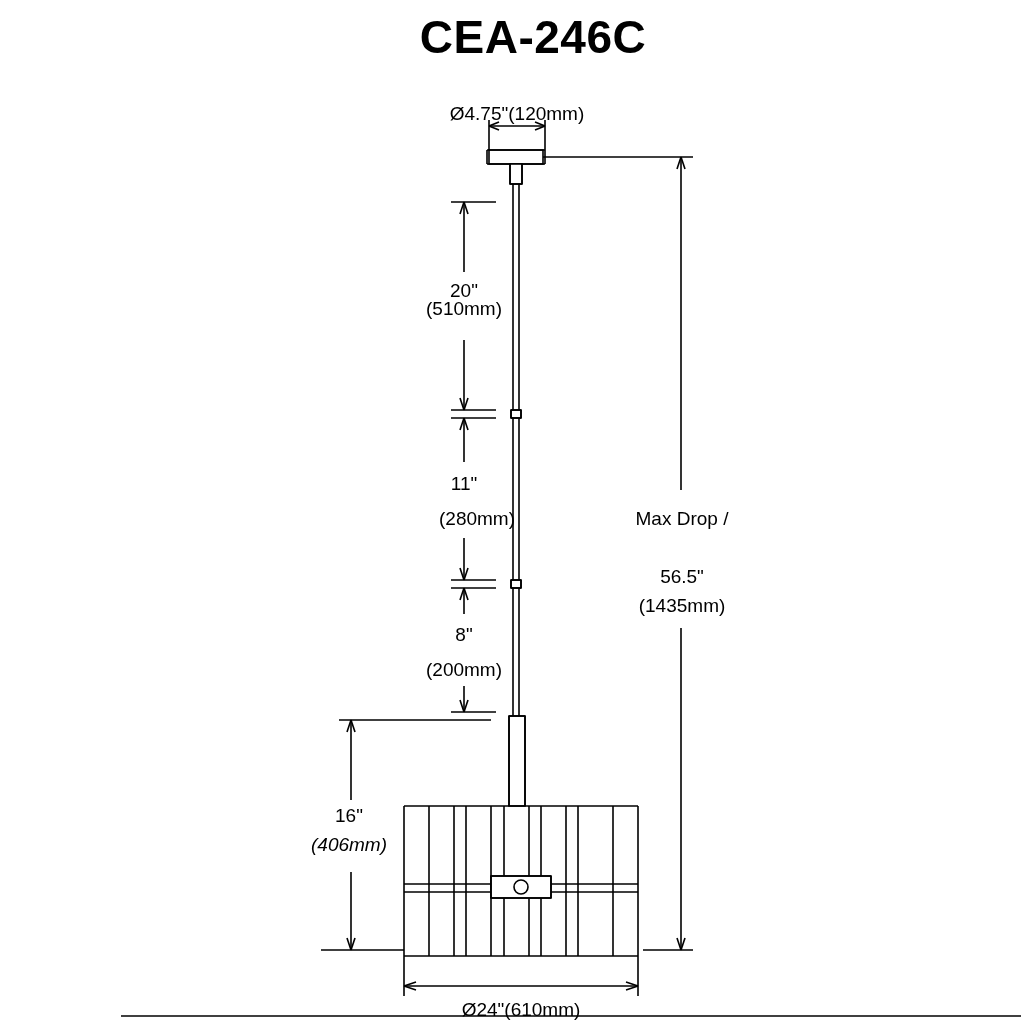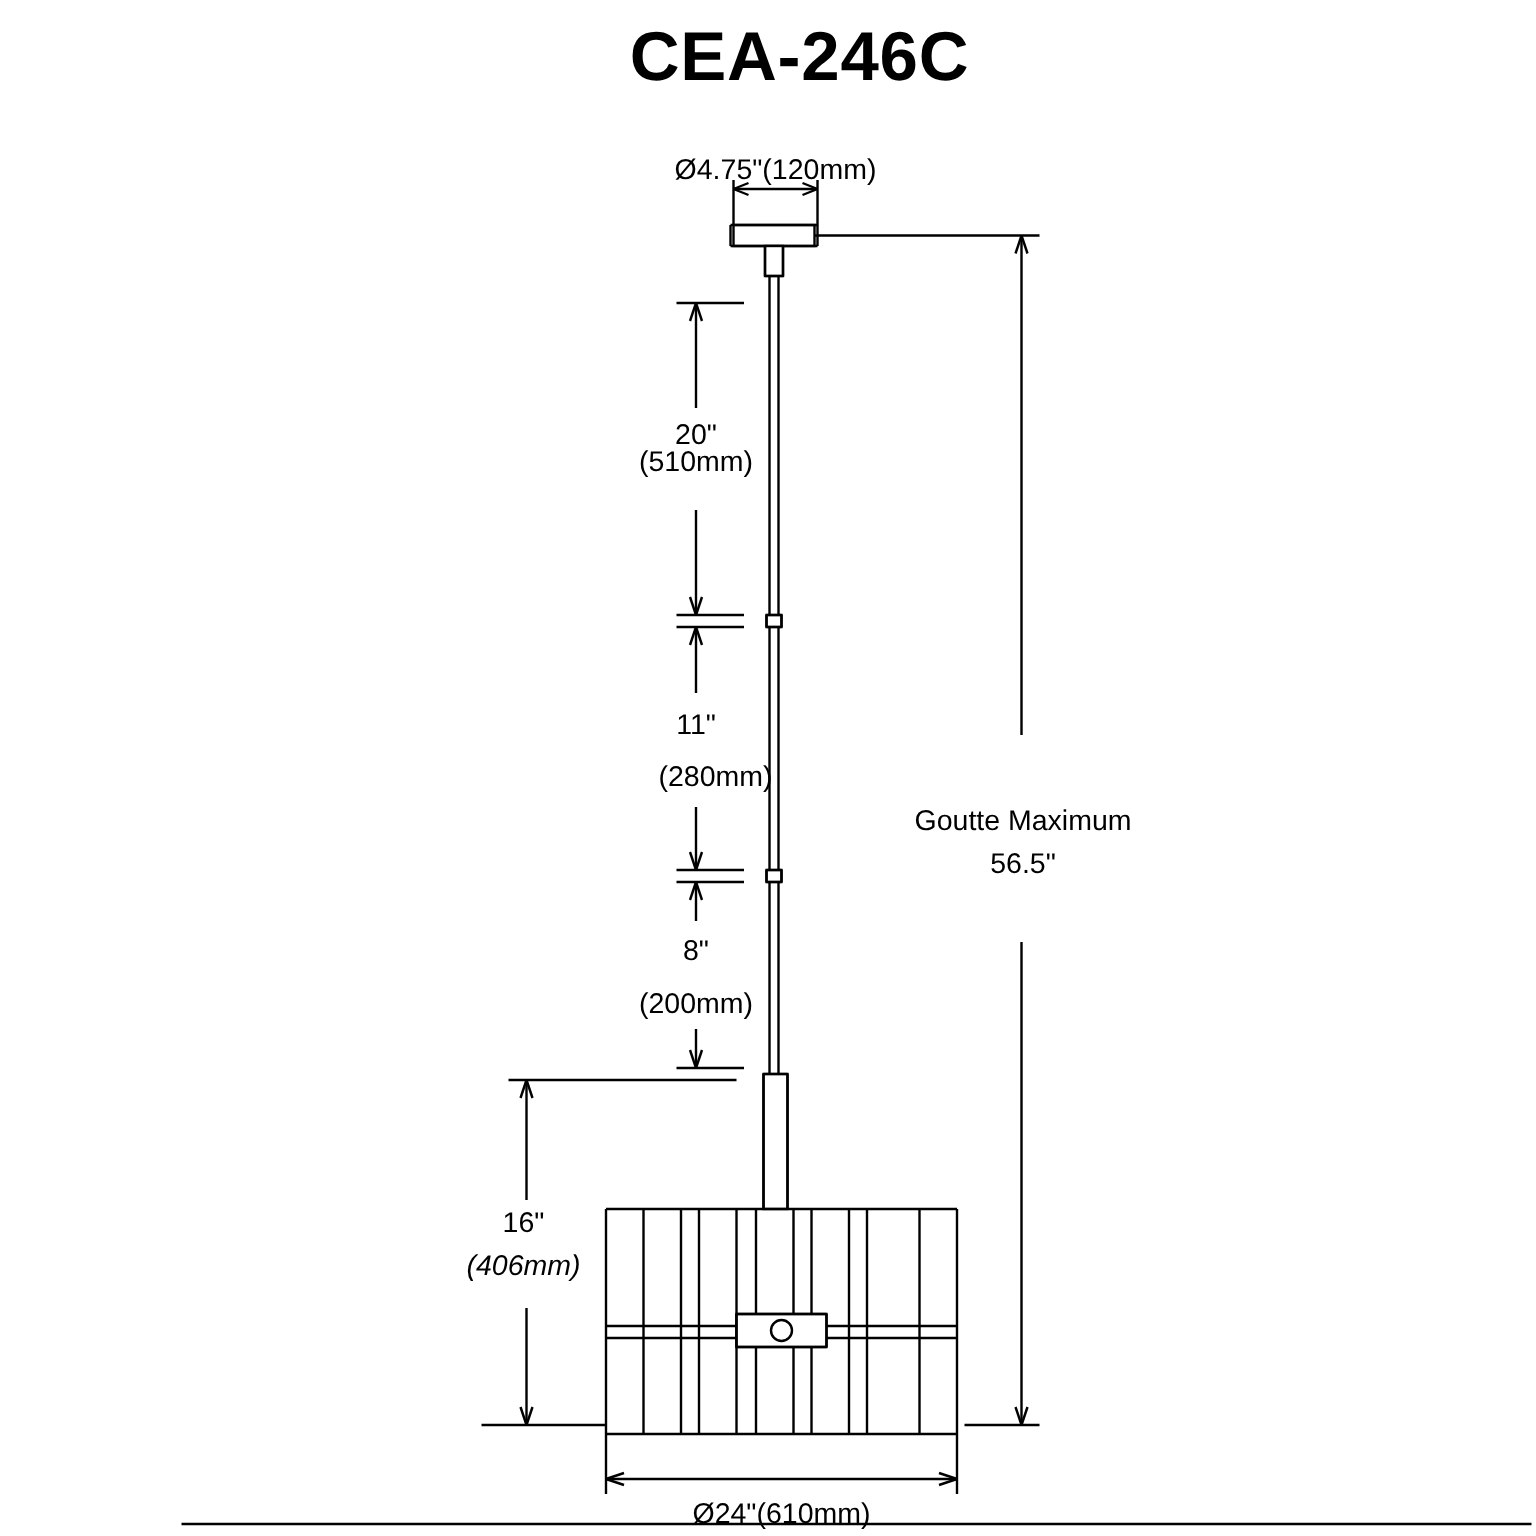--- a/index.html
+++ b/index.html
@@ -219,6 +219,7 @@
   <div class="lbl" style="left:268px; top:803px; width:120px;">16"</div>
   <div class="lbl" style="left:268px; top:832px; width:120px;font-style:italic;">(406mm)</div>
 
+  <div class="lbl" style="left:566px; top:506px; width:190px;">Max Drop /</div>
   <div class="lbl" style="left:566px; top:535px; width:190px;">Goutte Maximum</div>
   <div class="lbl" style="left:566px; top:564px; width:190px;">56.5"</div>
 

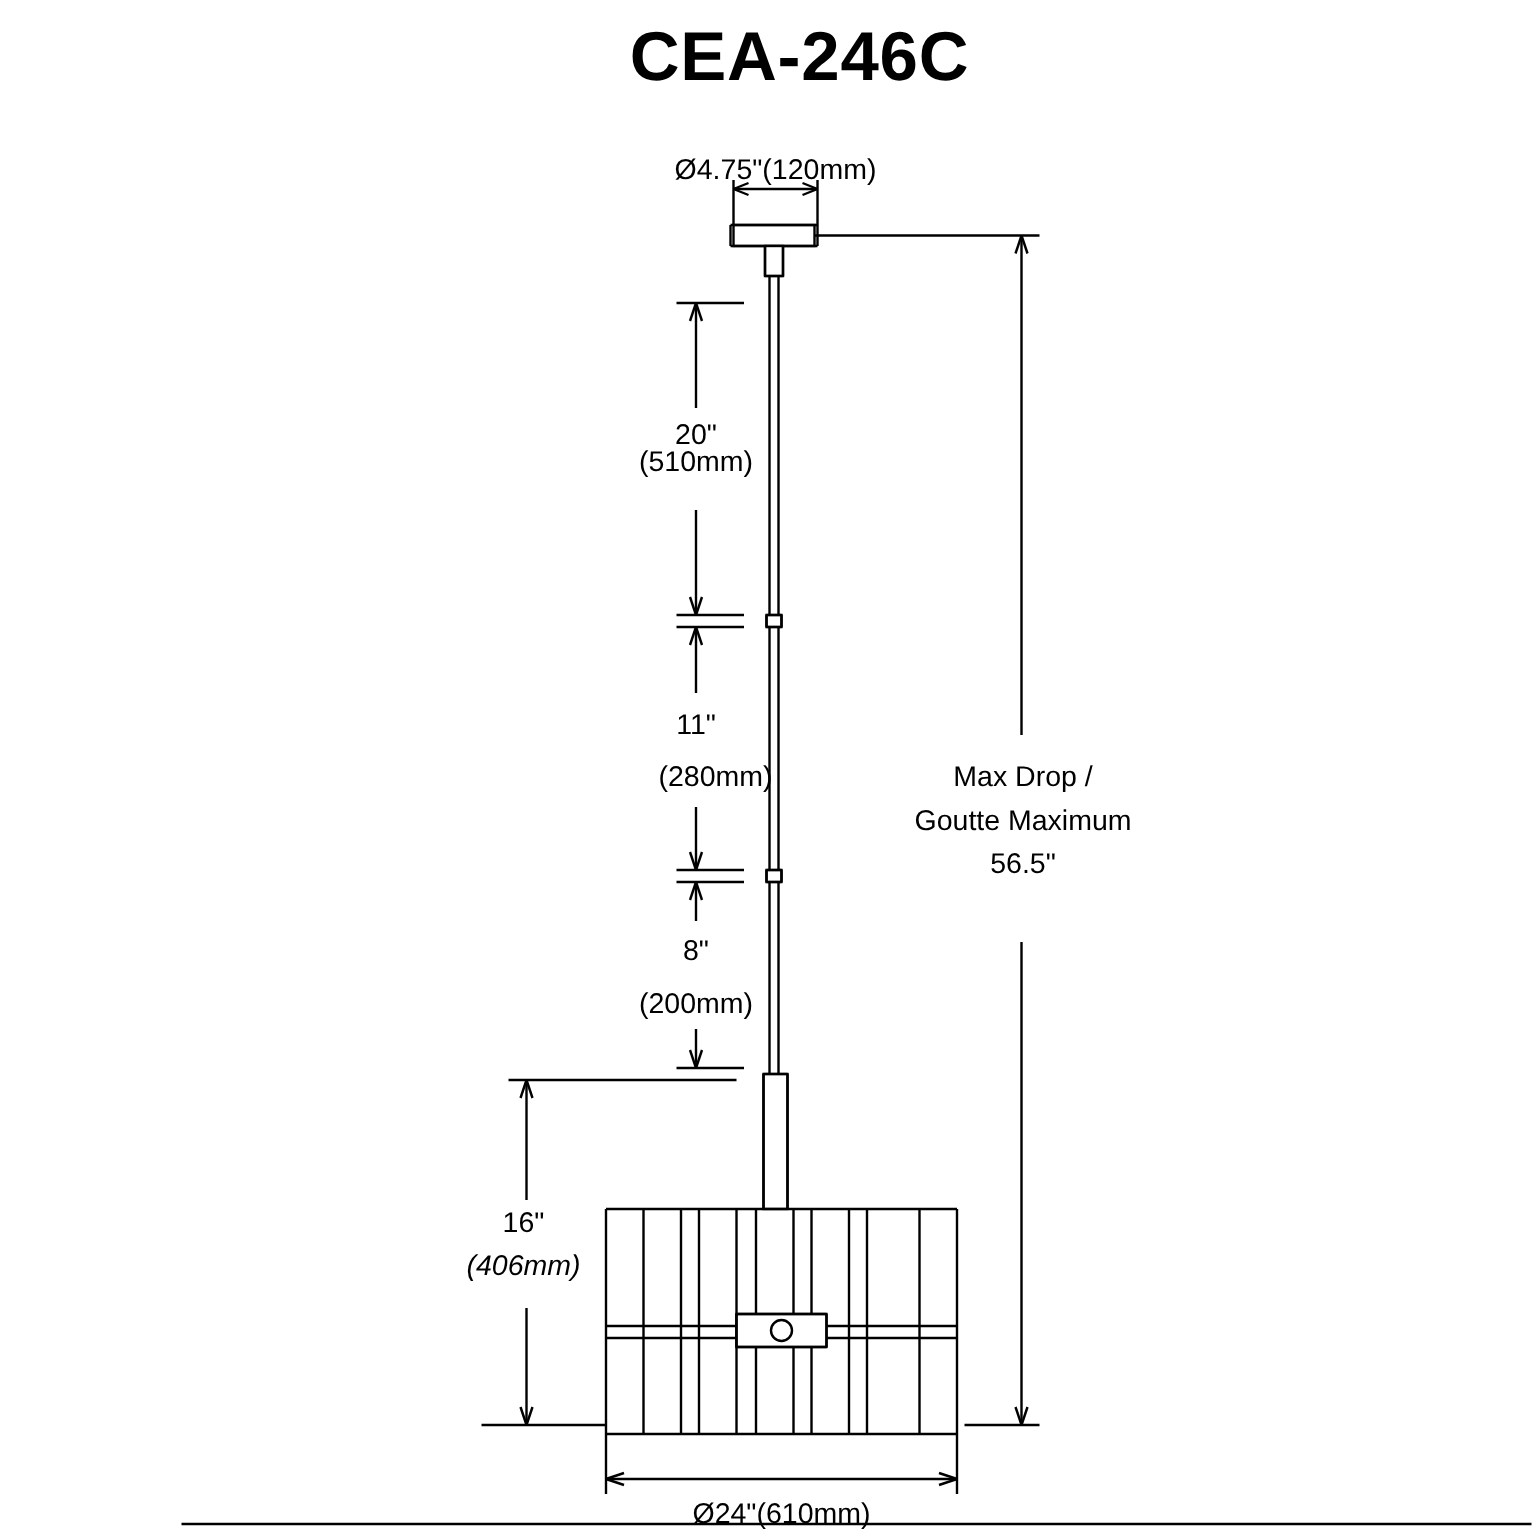--- a/index.html
+++ b/index.html
@@ -220,7 +220,6 @@
   <div class="lbl" style="left:268px; top:832px; width:120px;font-style:italic;">(406mm)</div>
 
   <div class="lbl" style="left:566px; top:506px; width:190px;">Max Drop /</div>
-  <div class="lbl" style="left:566px; top:535px; width:190px;">Goutte Maximum</div>
   <div class="lbl" style="left:566px; top:564px; width:190px;">56.5"</div>
 
   <div class="lbl" style="left:400px; top:997px; width:200px;">Ø24"(610mm)</div>

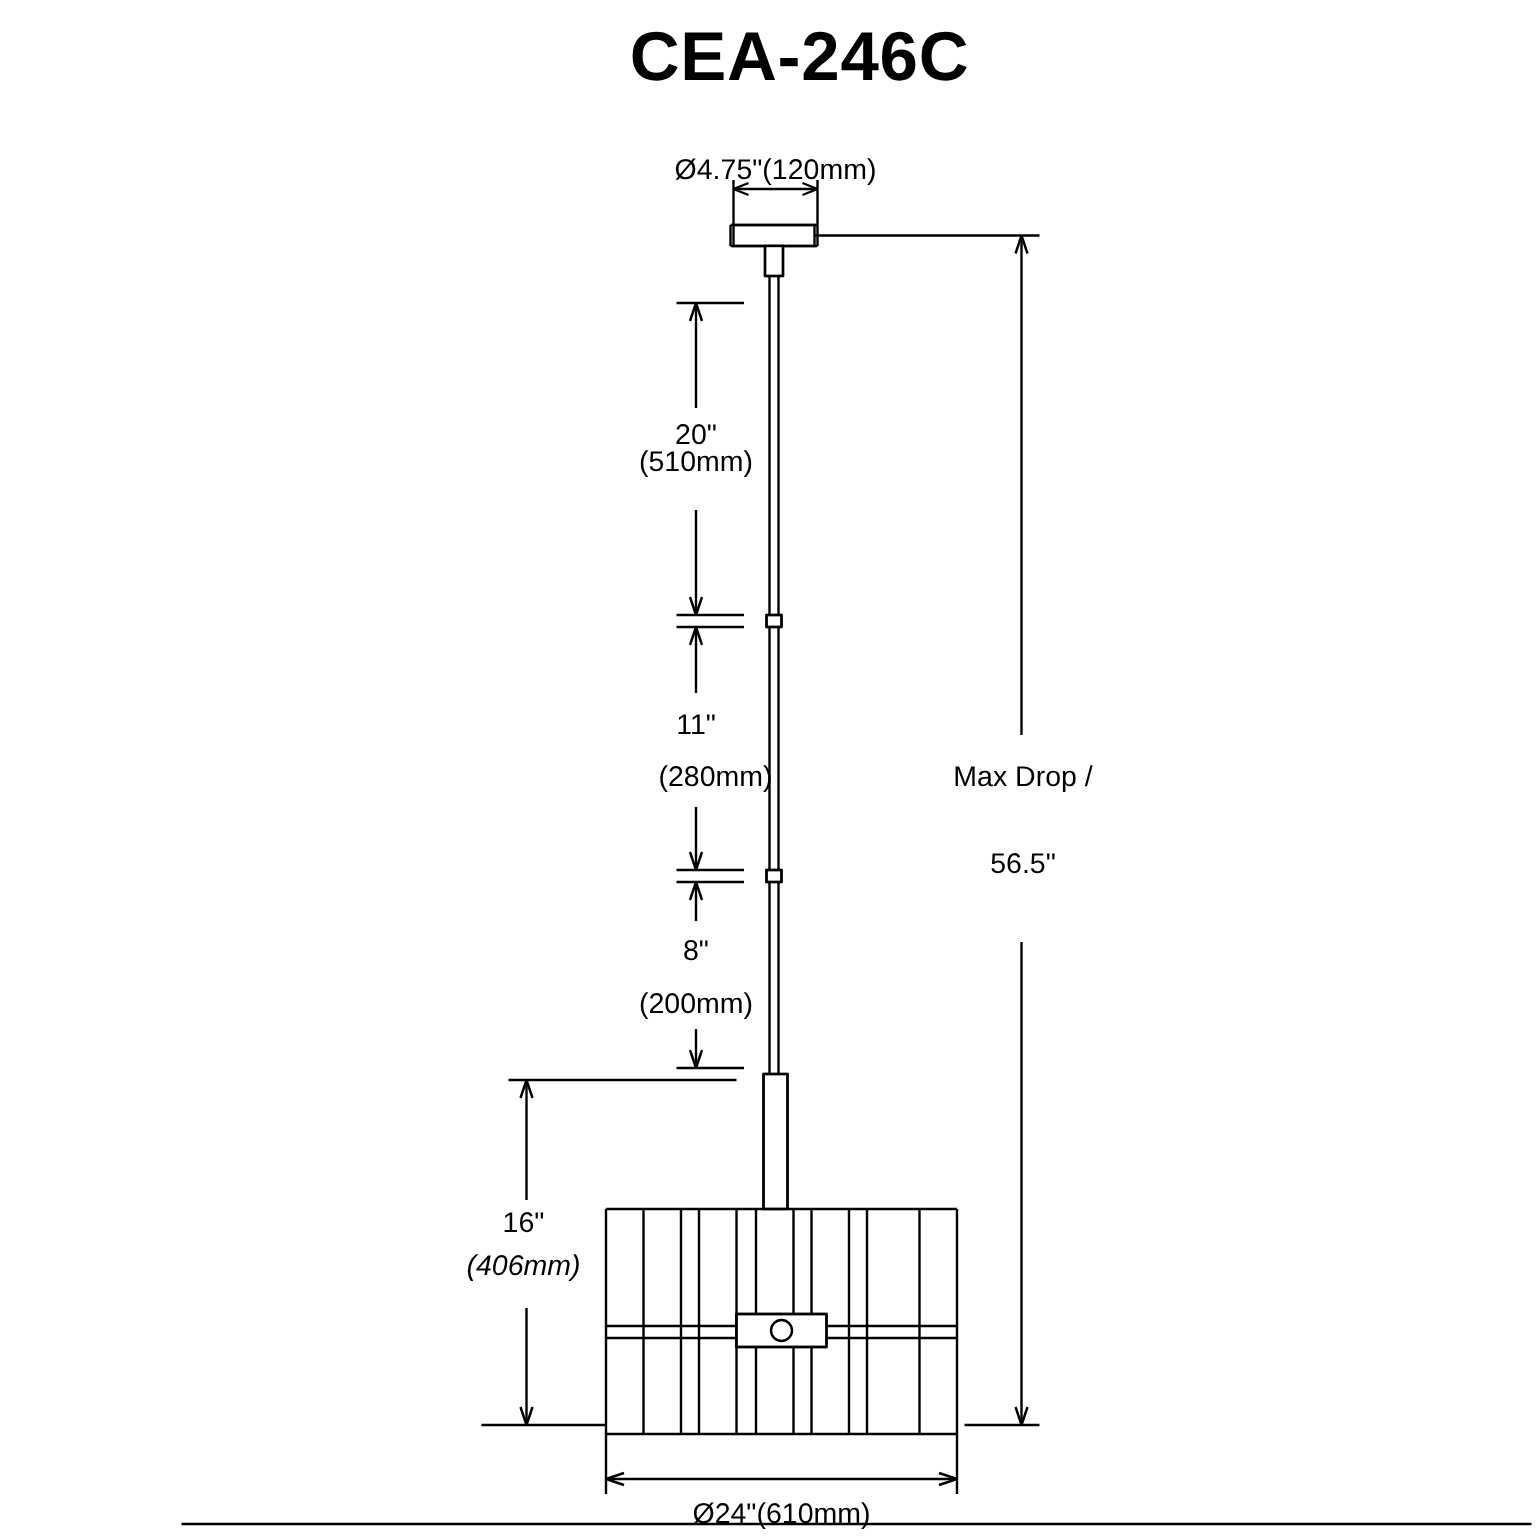--- a/index.html
+++ b/index.html
@@ -221,6 +221,7 @@
 
   <div class="lbl" style="left:566px; top:506px; width:190px;">Max Drop /</div>
   <div class="lbl" style="left:566px; top:564px; width:190px;">56.5"</div>
+  <div class="lbl" style="left:566px; top:593px; width:190px;">(1435mm)</div>
 
   <div class="lbl" style="left:400px; top:997px; width:200px;">Ø24"(610mm)</div>
 

